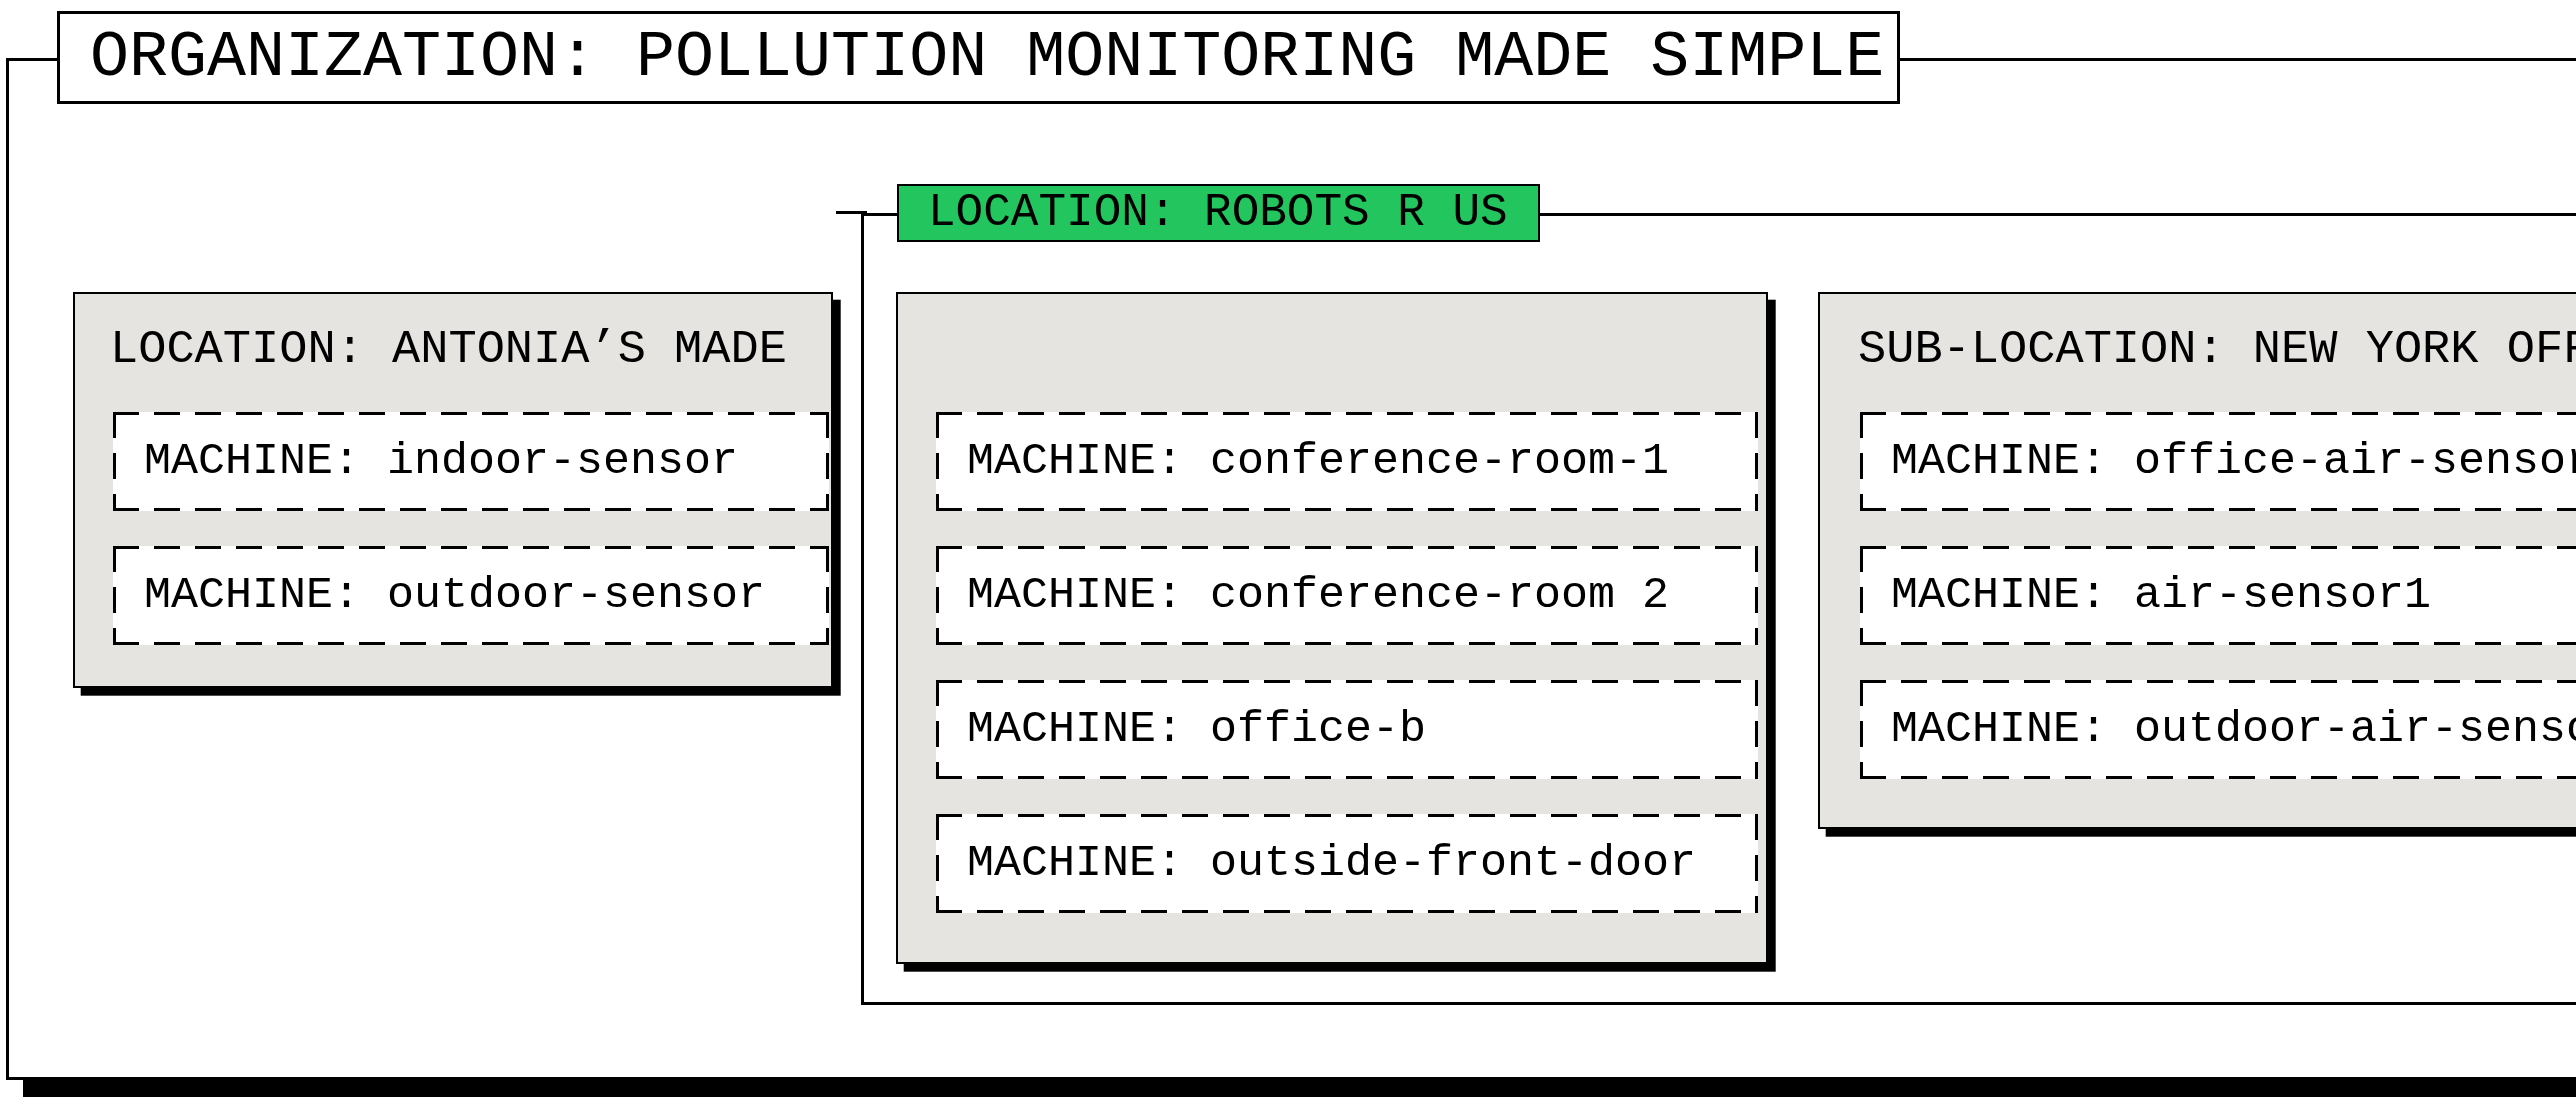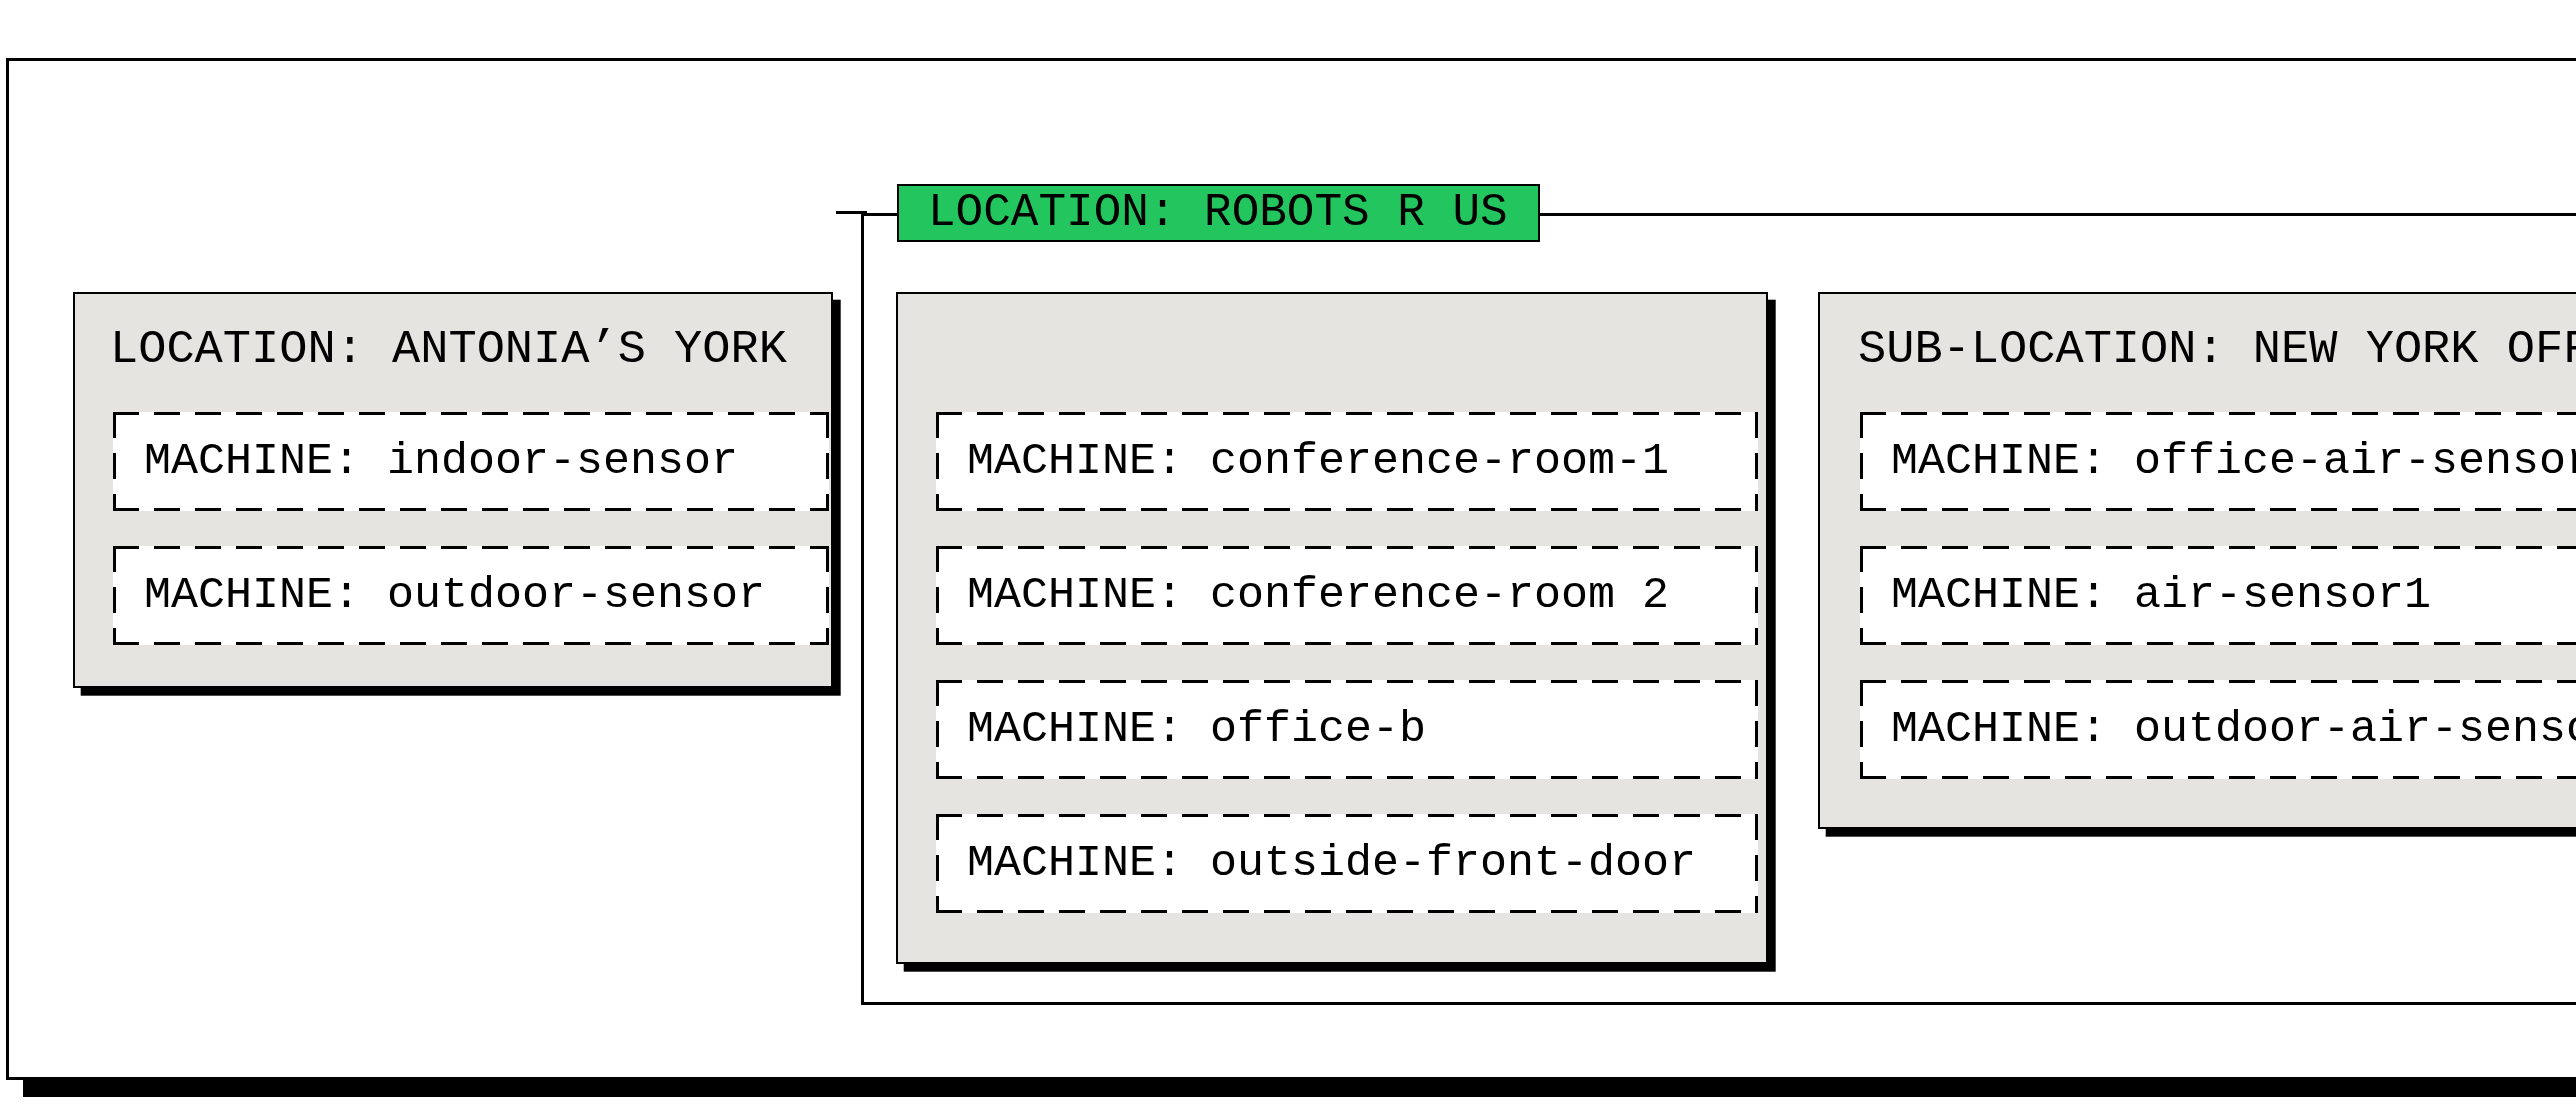--- a/index.html
+++ b/index.html
@@ -124,6 +124,9 @@
 
   <div class="abs org-box"></div>
 
+  <div class="abs org-title-box">
+    <span>ORGANIZATION: POLLUTION MONITORING MADE SIMPLE</span>
+  </div>
 
   <div class="abs robots-stub"></div>
   <div class="abs robots-box"></div>

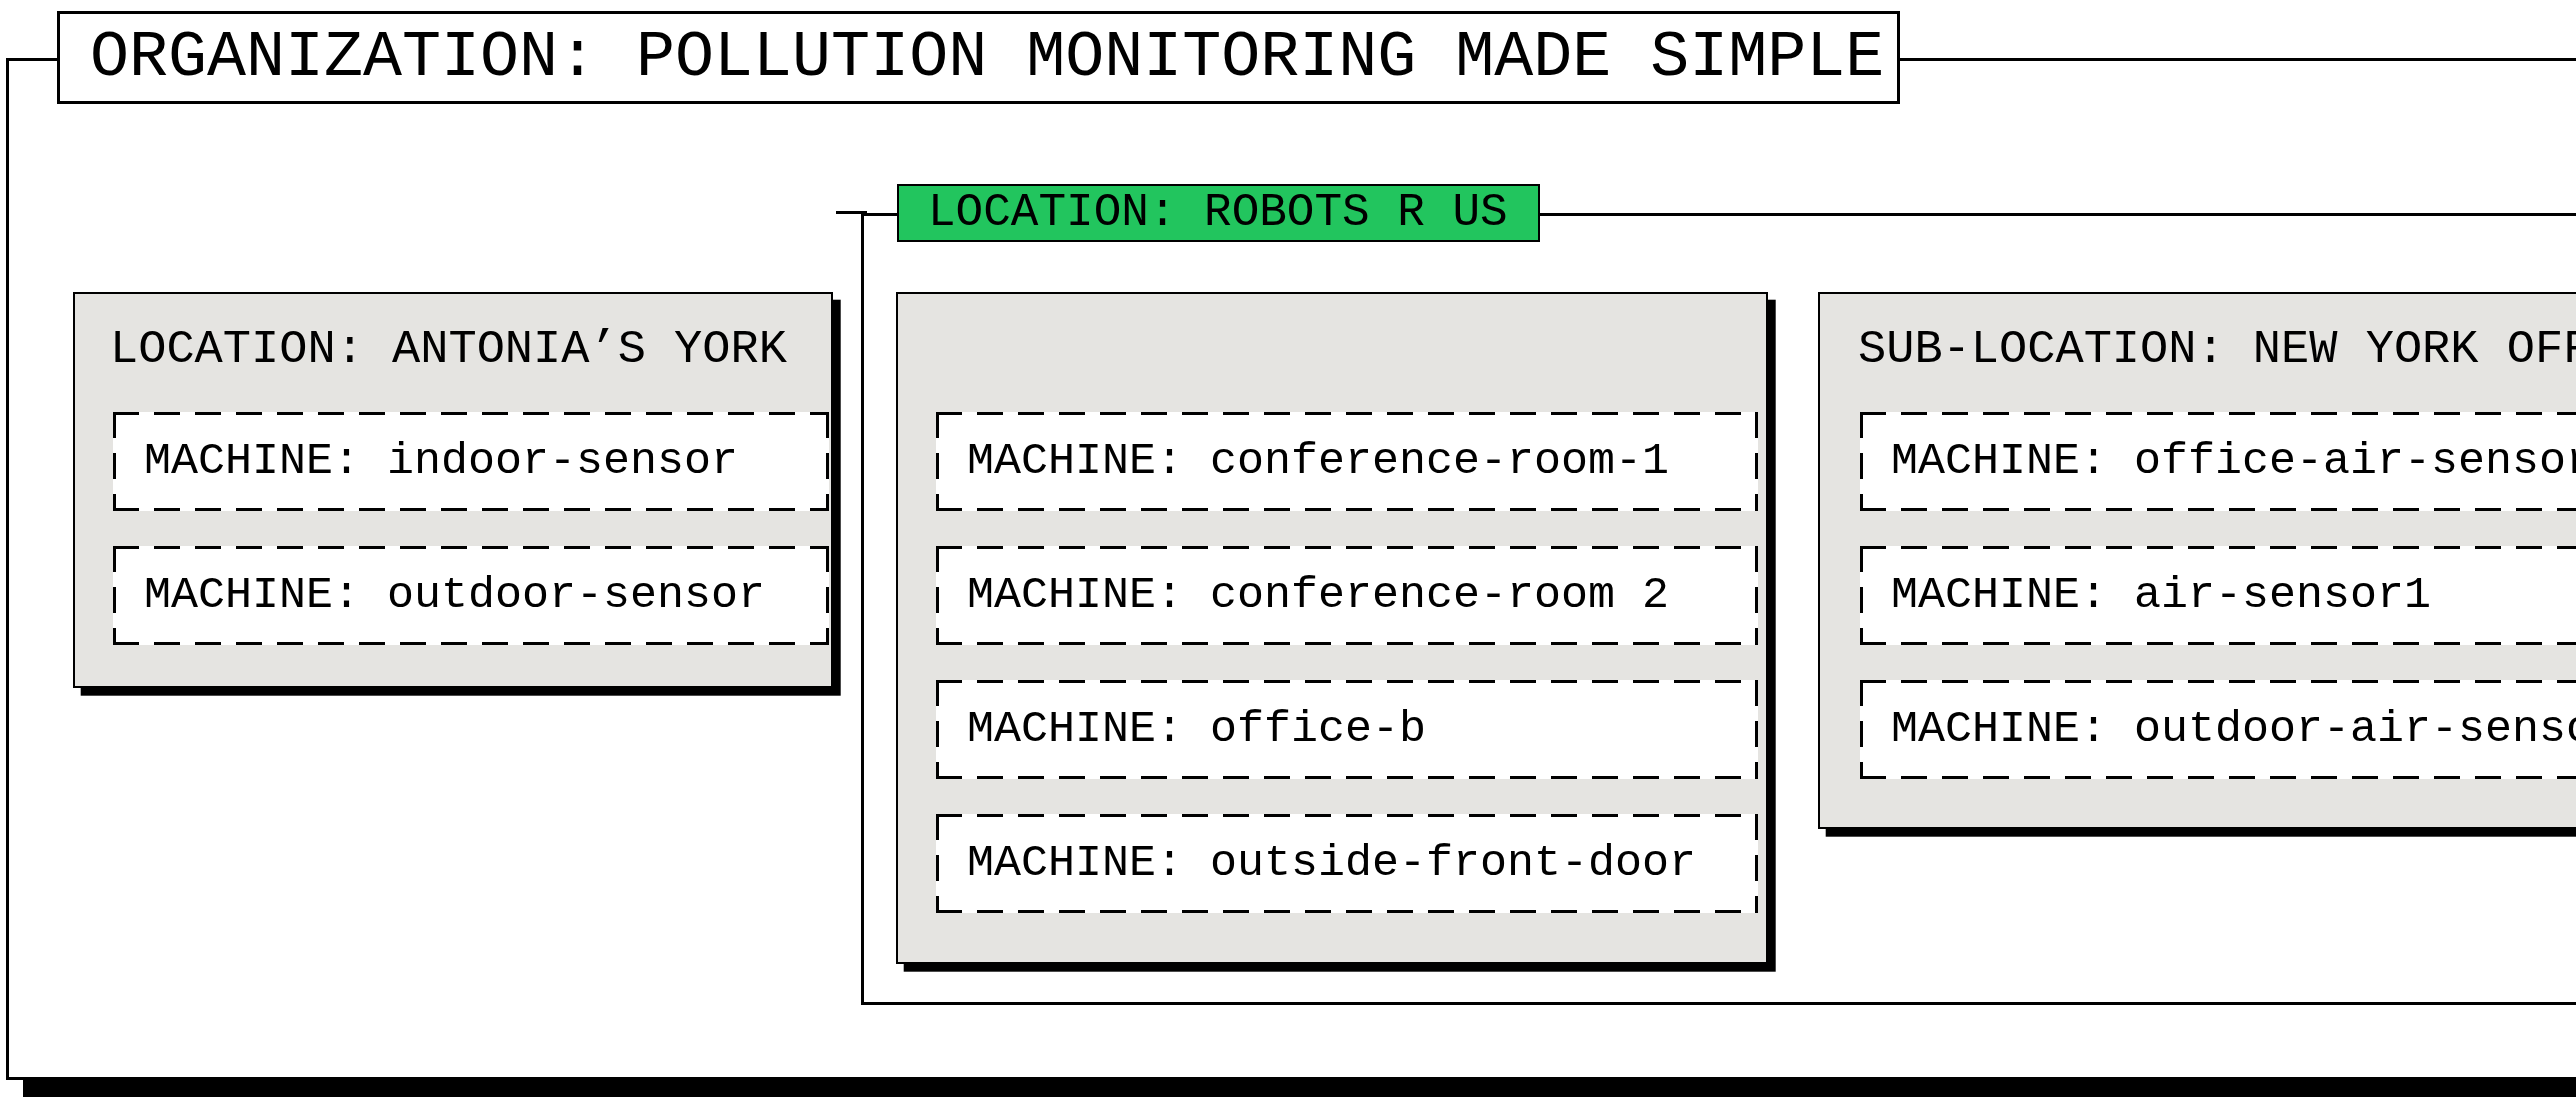--- a/index.html
+++ b/index.html
@@ -135,7 +135,7 @@
   </div>
 
   <div class="abs loc-box loc-antonia">
-    <div class="loc-header">LOCATION: ANTONIA’S YORK</div>
+    <div class="loc-header">LOCATION: ANTONIA’S MADE</div>
     <div class="machine row-0">
       <span>MACHINE: indoor-sensor</span>
     </div>

